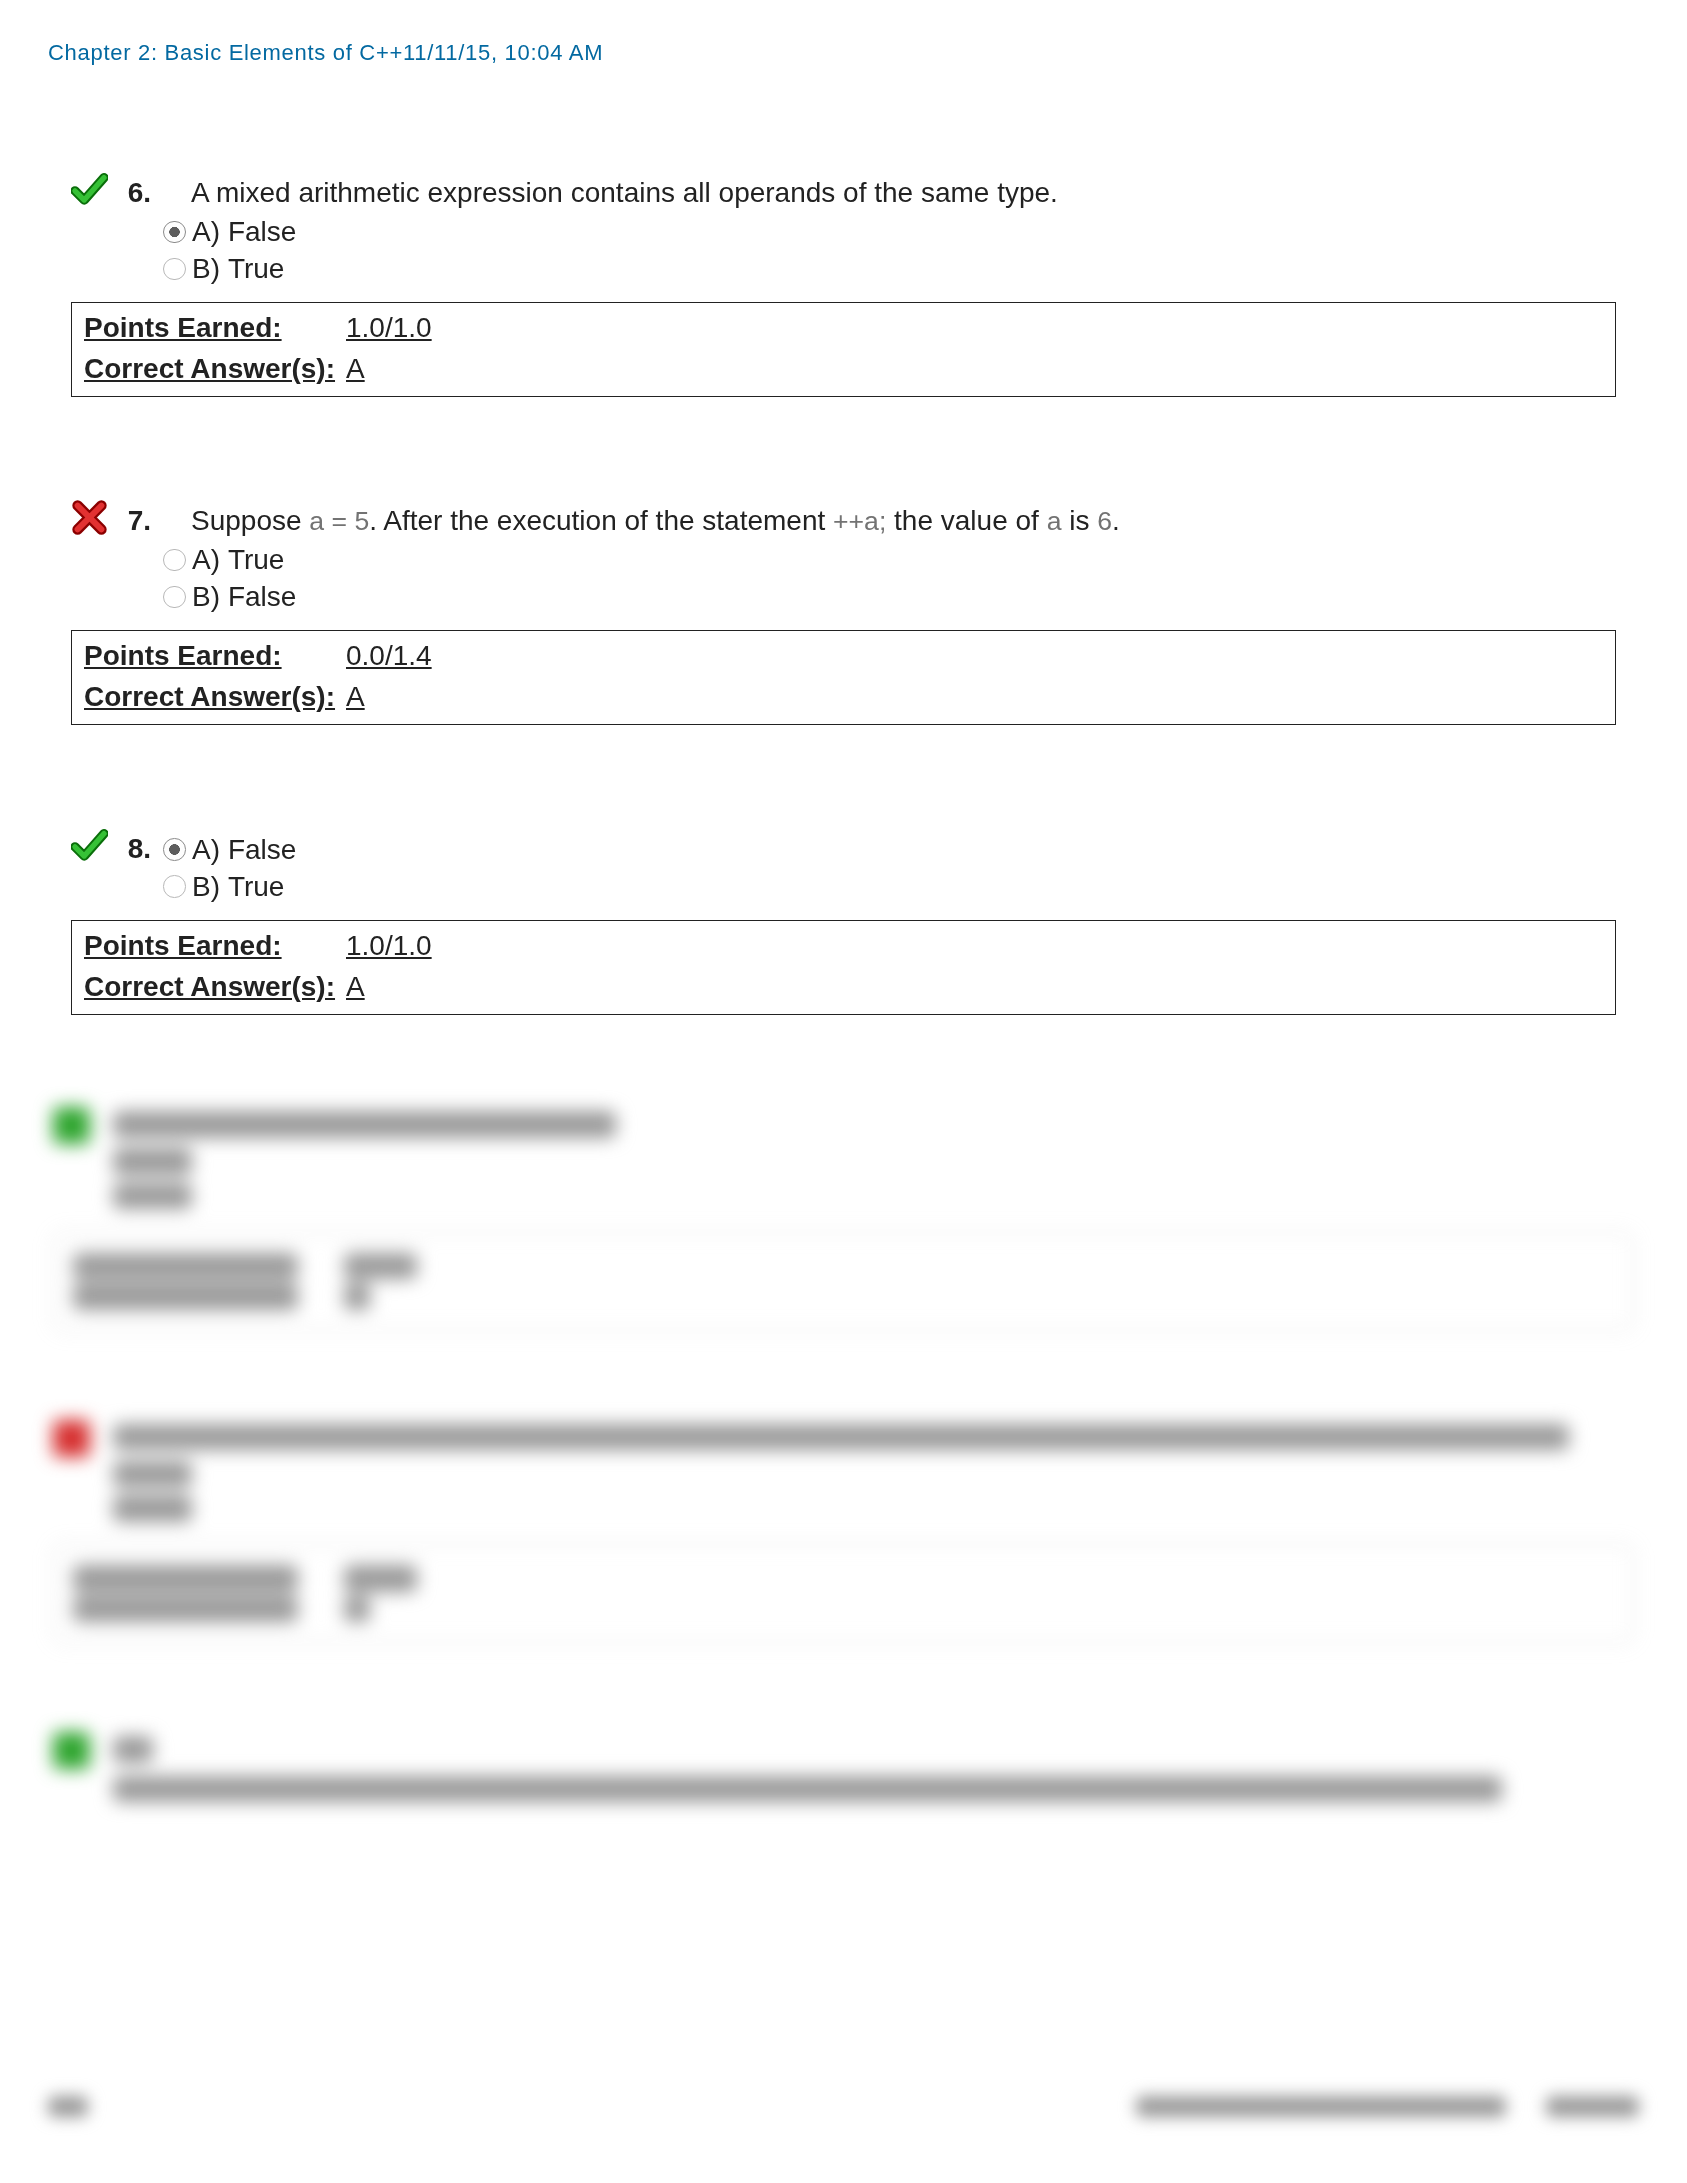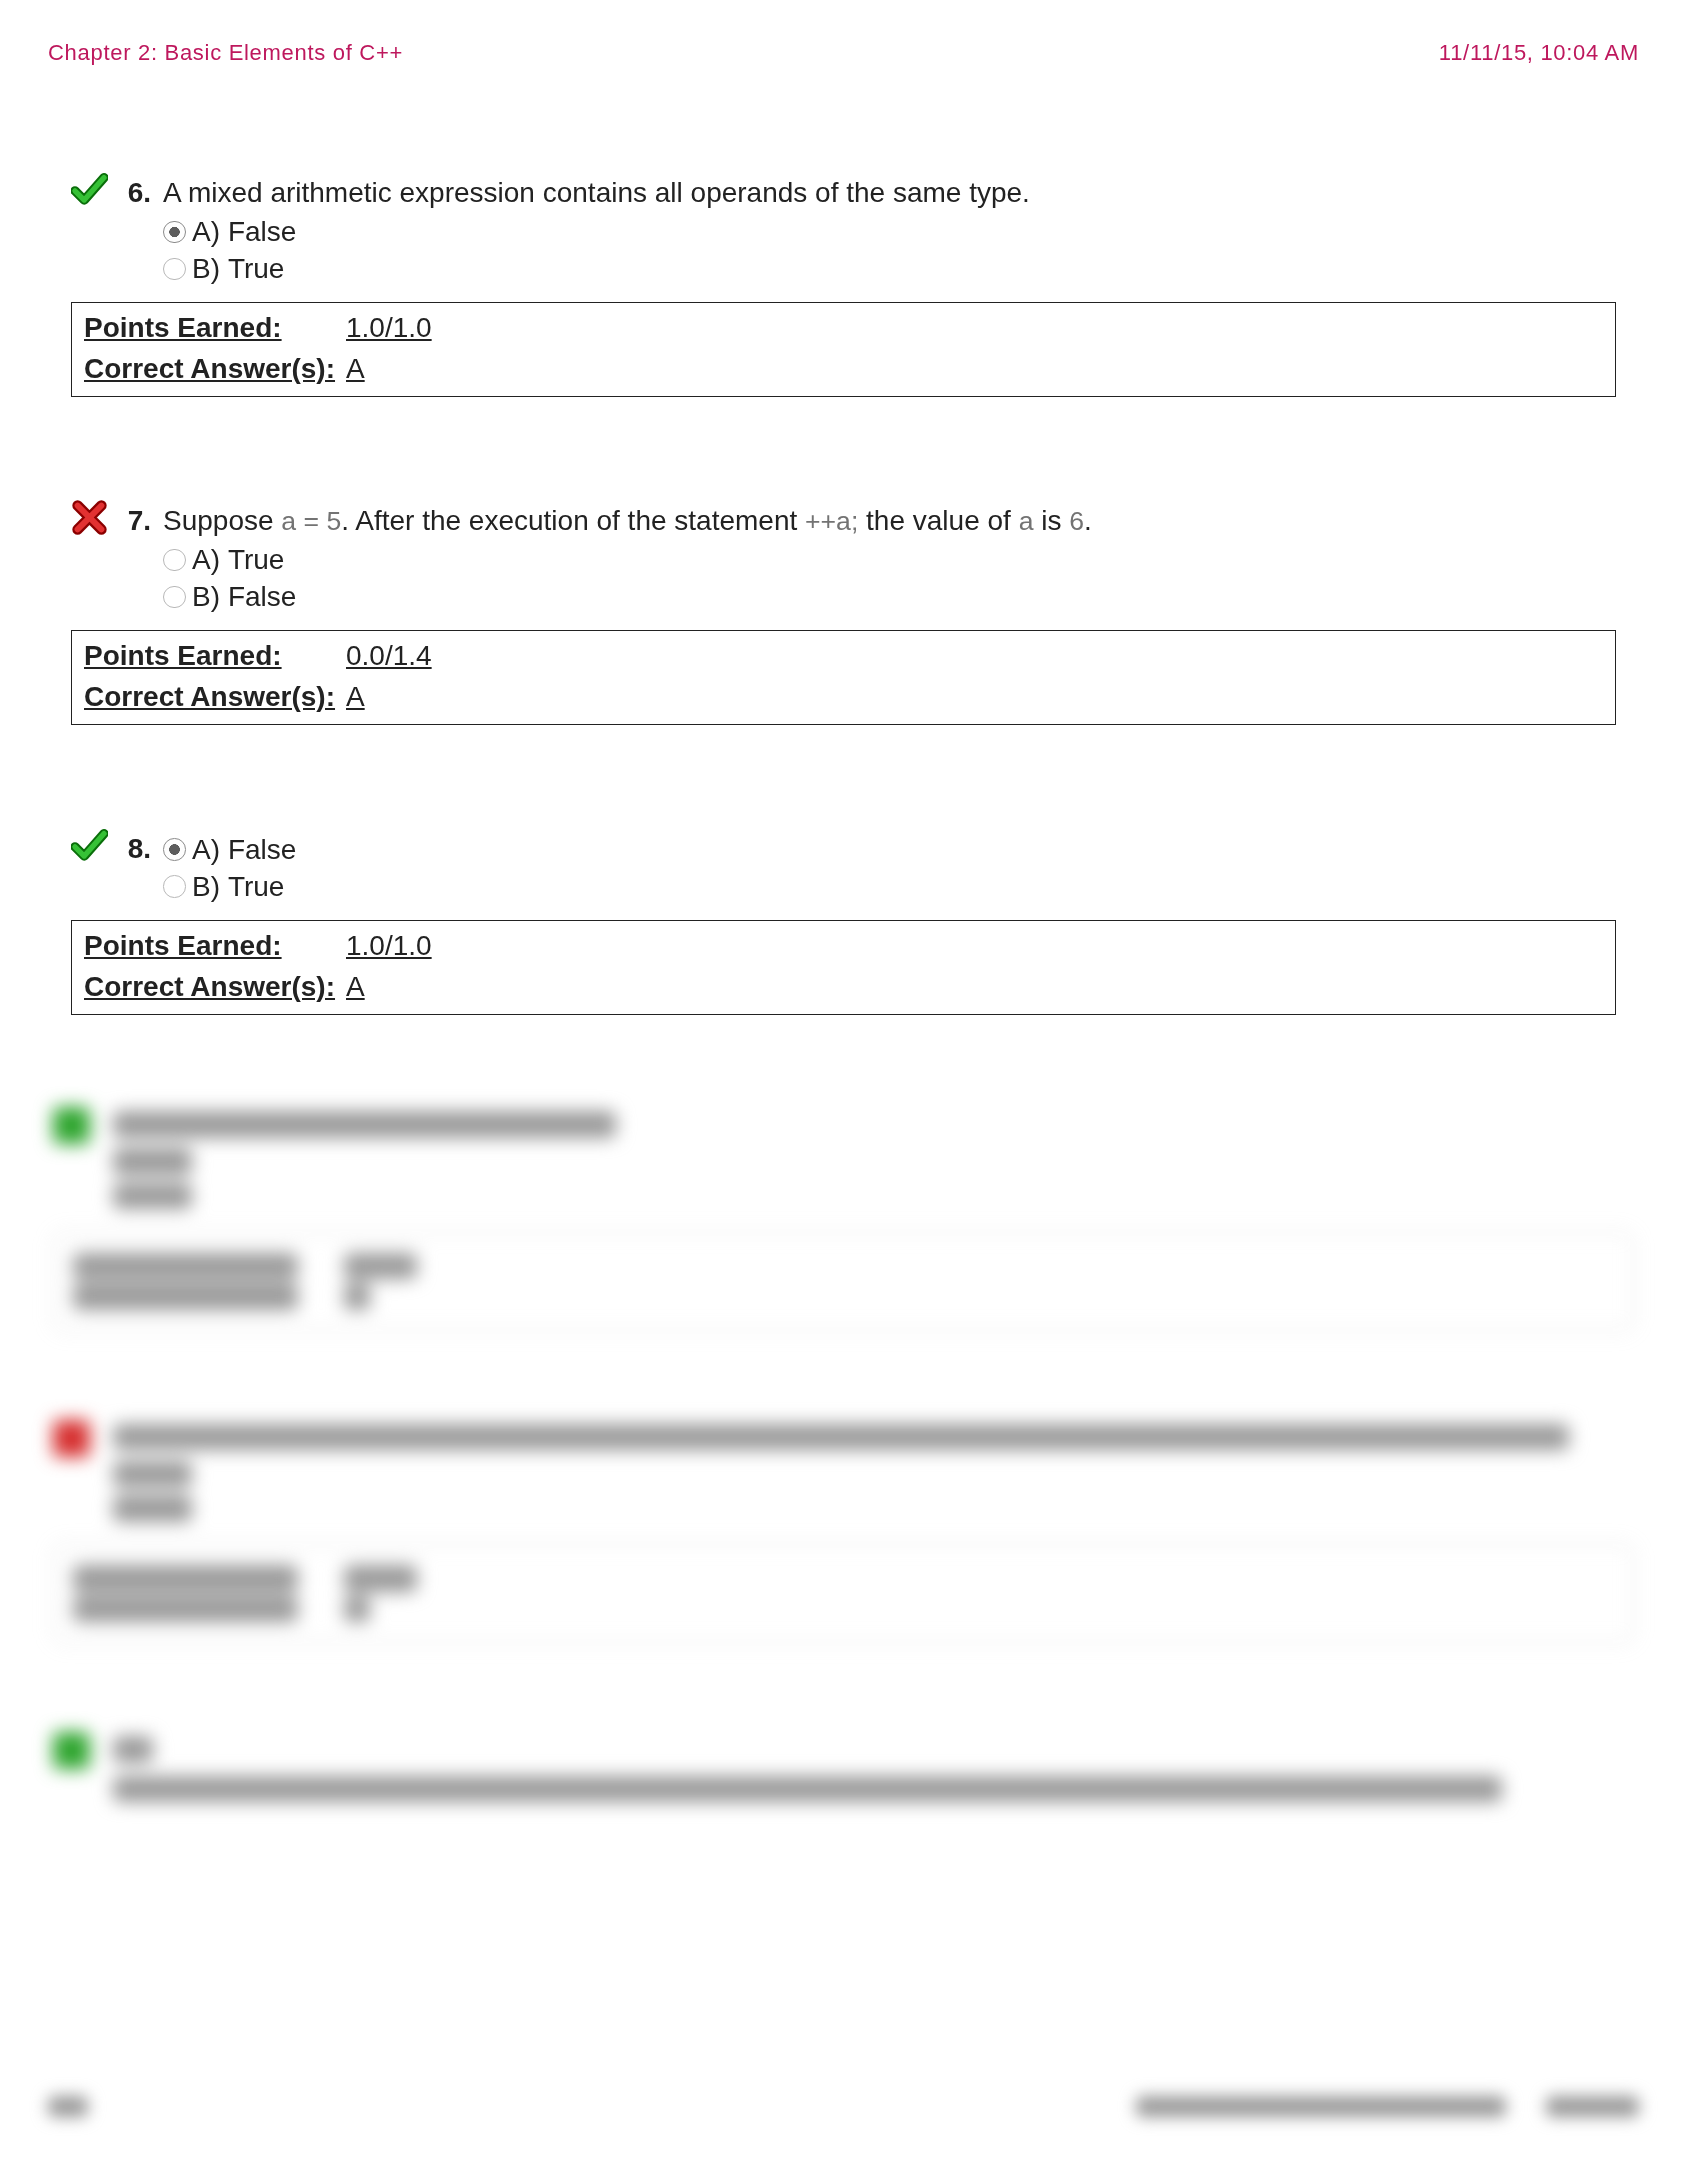--- a/index.html
+++ b/index.html
@@ -18,10 +18,10 @@
     left: 48px;
     right: 48px;
     display: flex;
-    justify-content: space-between;
+    justify-content: flex-start;
     font-size: 22px;
     letter-spacing: 0.7px;
-    color: #be185d;
+    color: #0369a1;
   }
 
   .content {

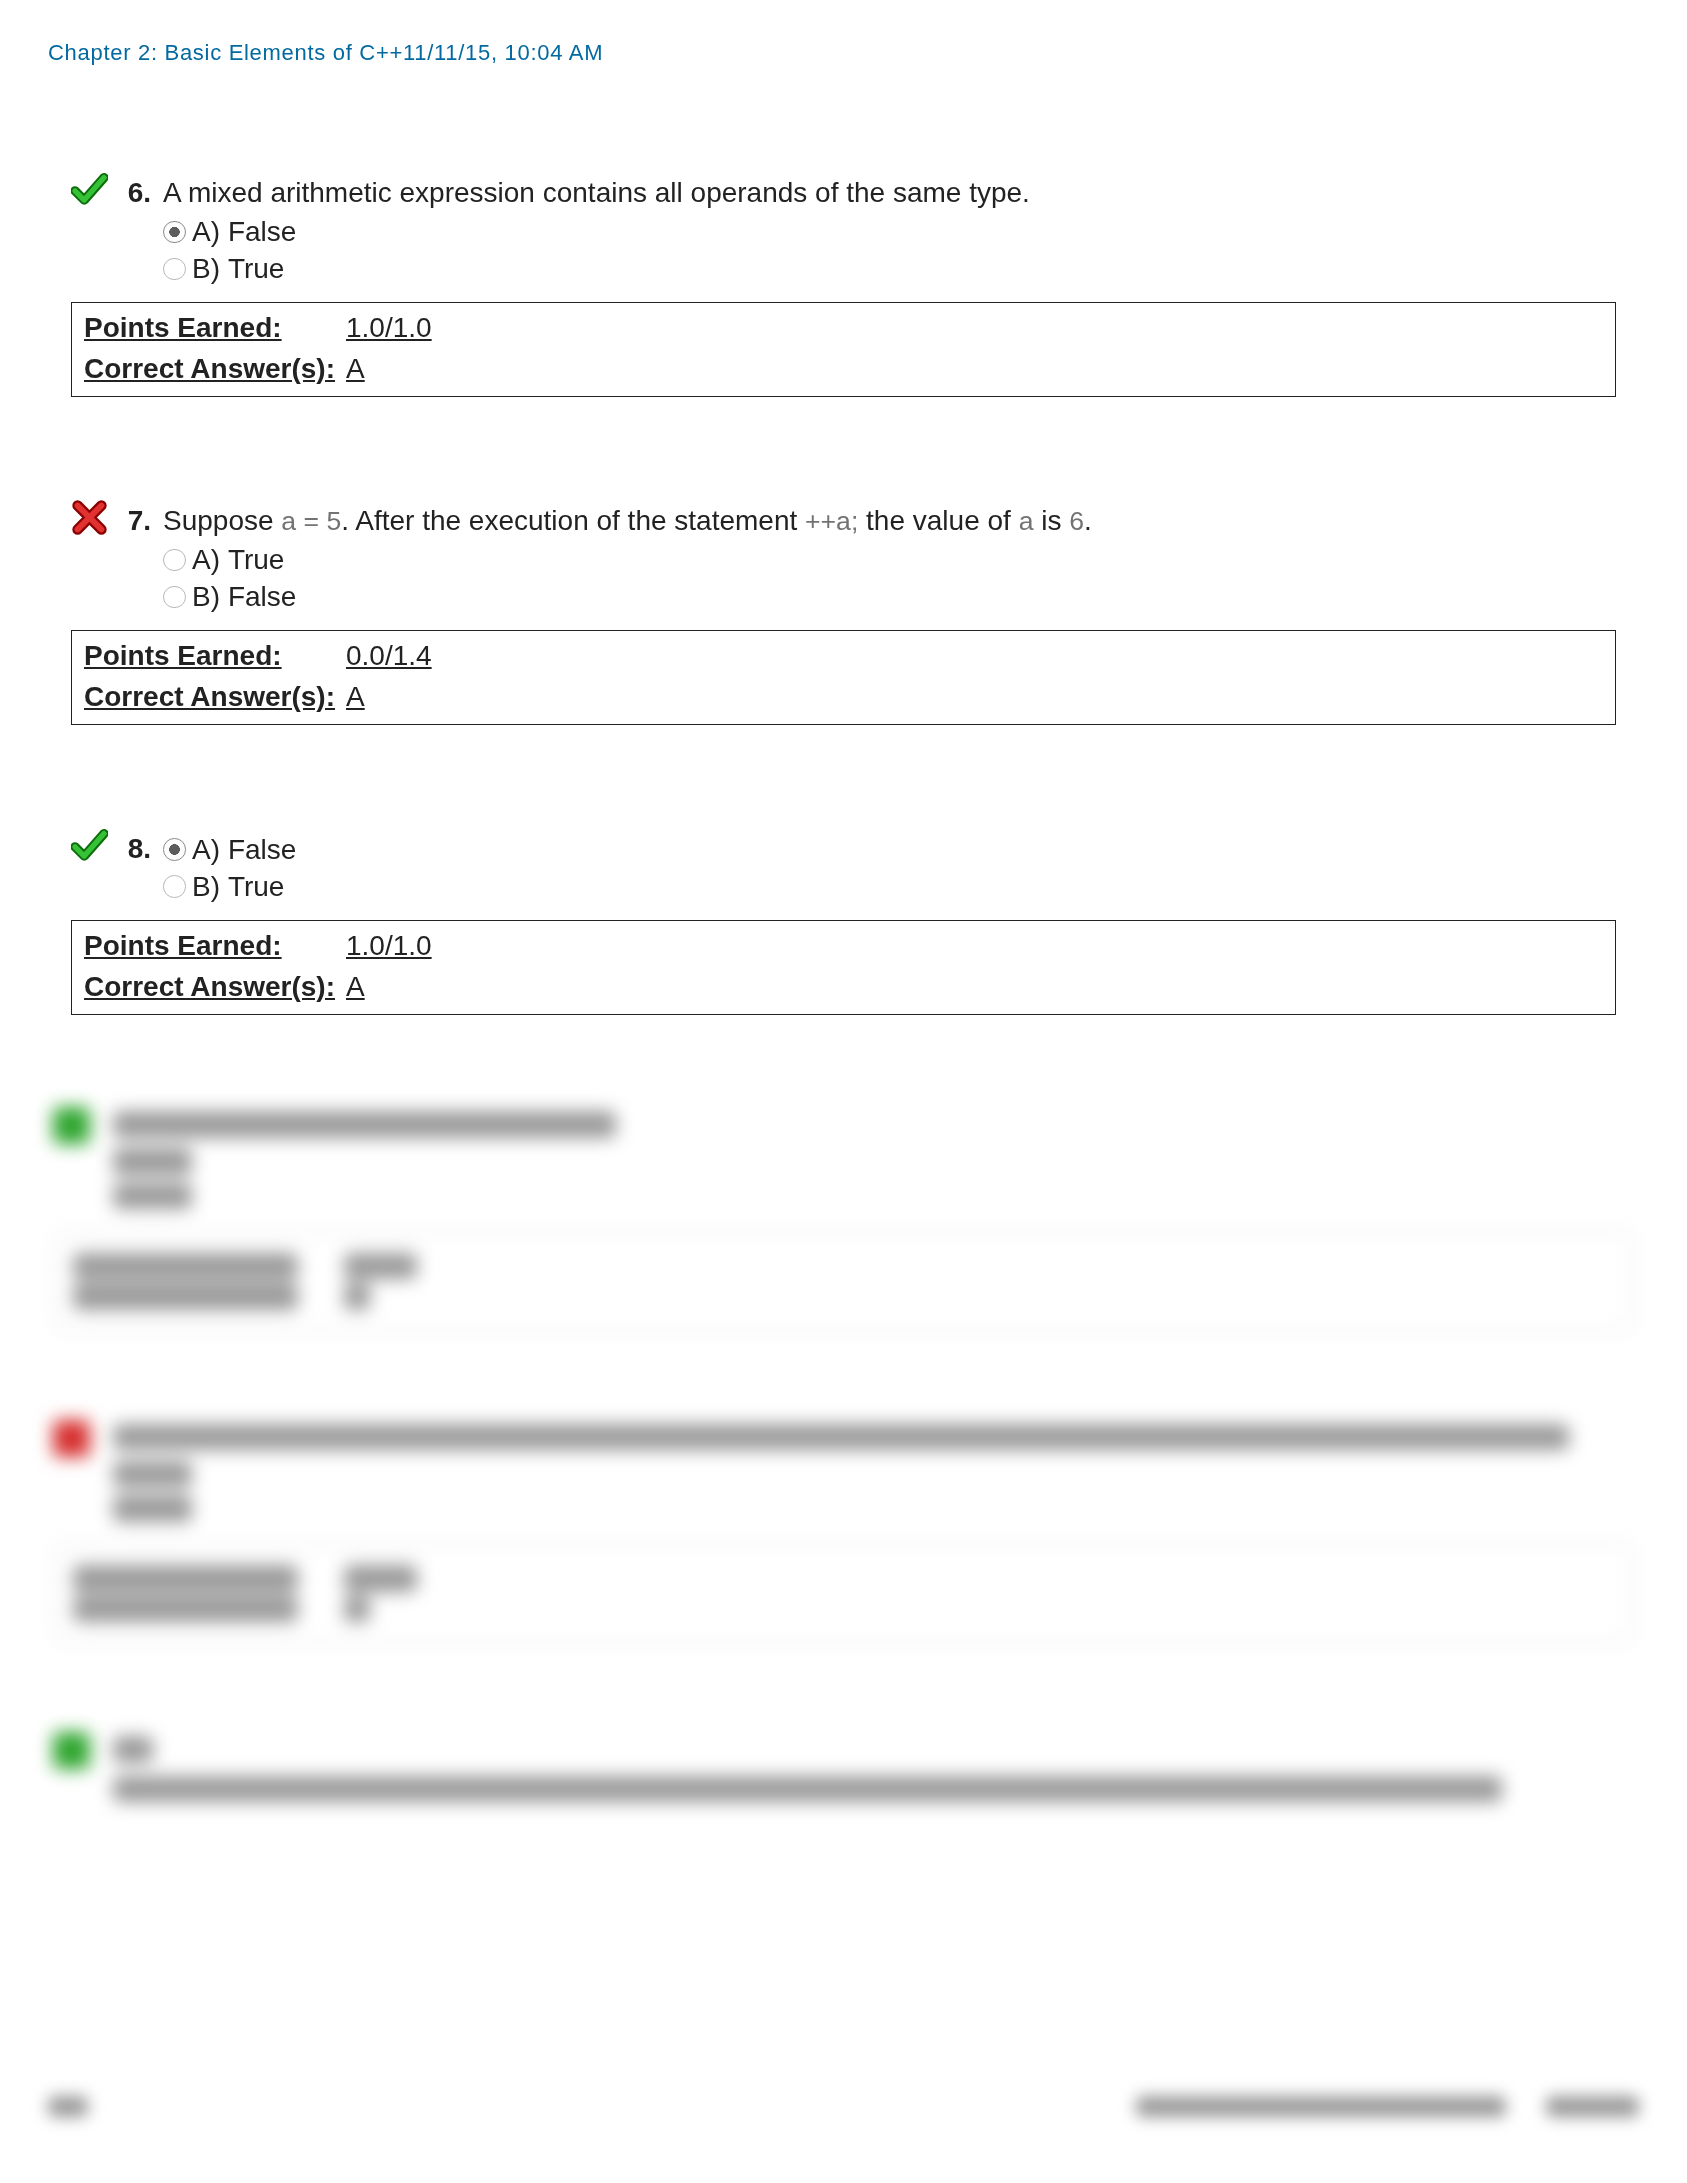--- a/index.html
+++ b/index.html
@@ -65,6 +65,7 @@
 
   .q-prompt {
     margin-bottom: 2.6px;
+    margin-left: 28px;
   }
 
   .option-row {

